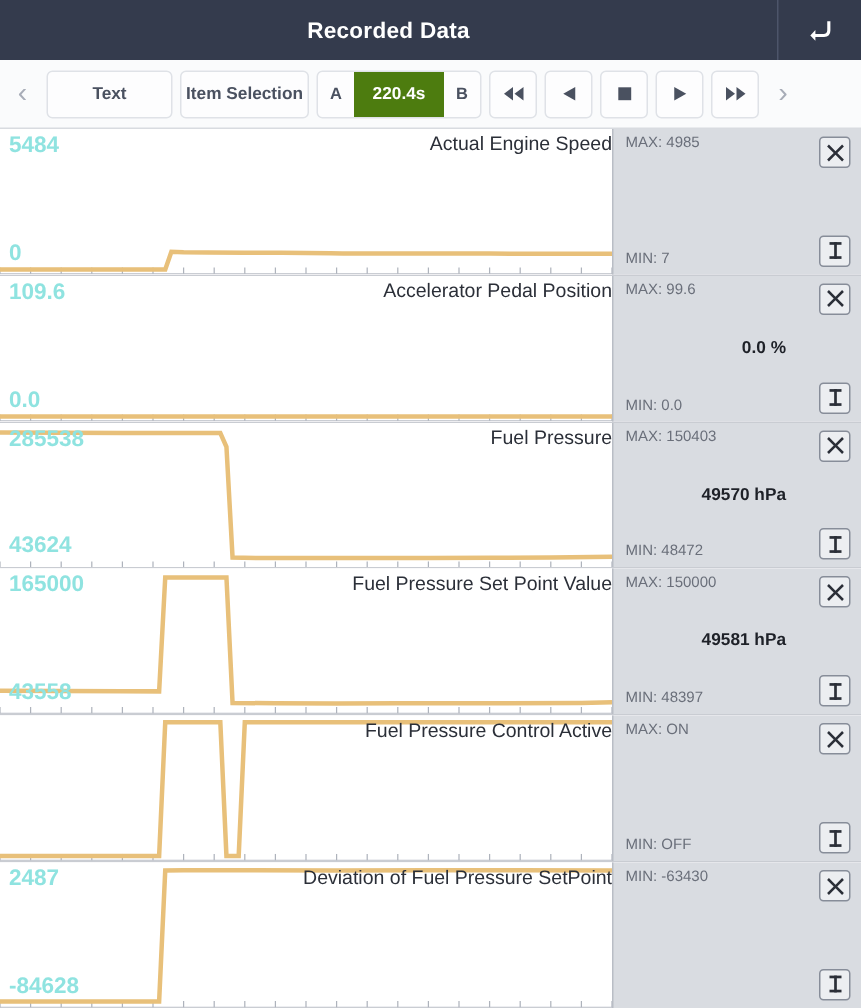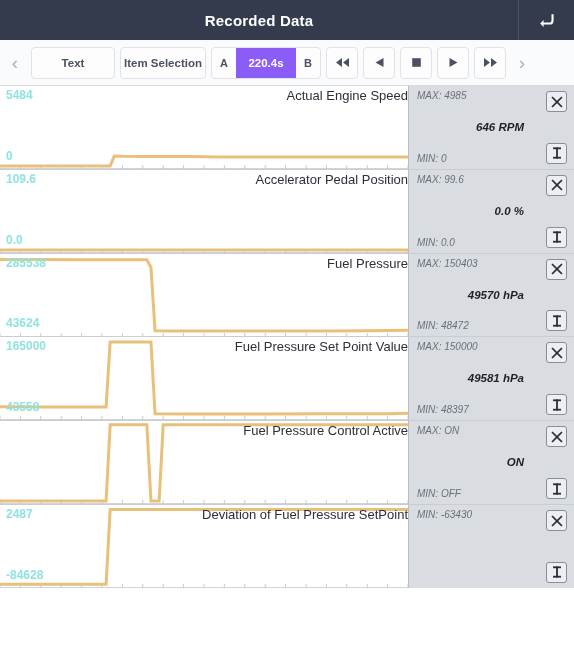--- a/index.html
+++ b/index.html
@@ -14,7 +14,7 @@
 
   #app {
     width: 574px;
-    height: 588px;
+    height: 672px;
     position: relative;
     background: #f4f5f7;
     display: flex;

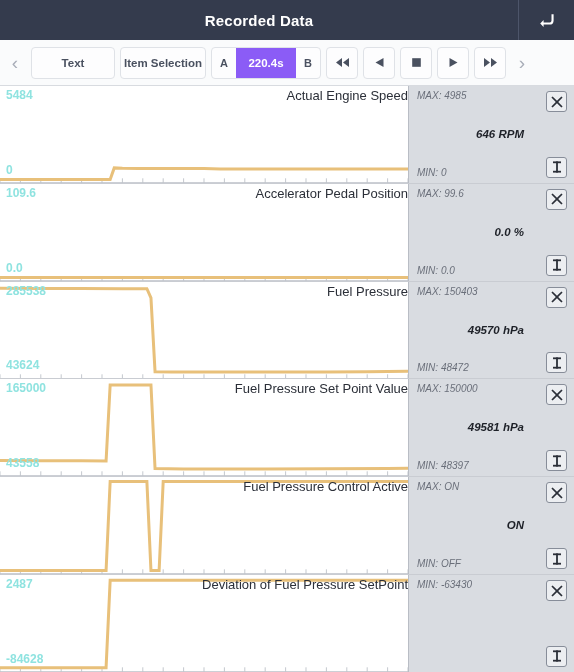--- a/index.html
+++ b/index.html
@@ -107,7 +107,7 @@
     cursor: pointer;
   }
   .ab-time {
-    background: #8b5cf6;
+    background: #4d7c0f;
     color: #ffffff;
     font-size: 11.5px;
     font-weight: bold;

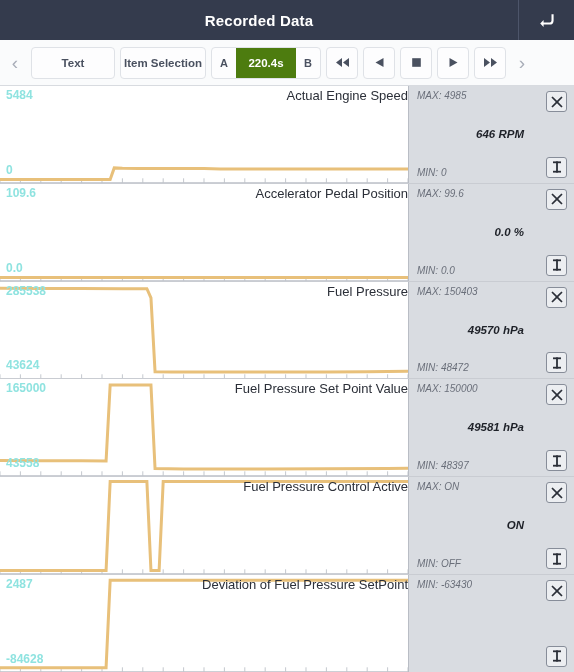--- a/index.html
+++ b/index.html
@@ -174,7 +174,7 @@
   .axis-max, .axis-min {
     position: absolute;
     left: 6px;
-    font-size: 12px;
+    font-size: 15px;
     color: #8fe3e0;
     pointer-events: none;
     font-weight: bold;

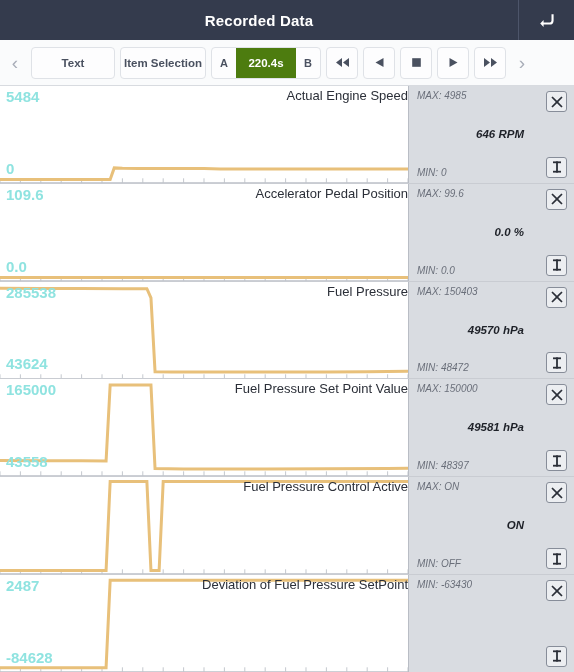--- a/index.html
+++ b/index.html
@@ -192,7 +192,6 @@
     flex-direction: column;
     justify-content: space-between;
     padding: 4px 6px 5px 8px;
-    font-style: italic;
   }
   .info-max, .info-min {
     font-size: 10px;

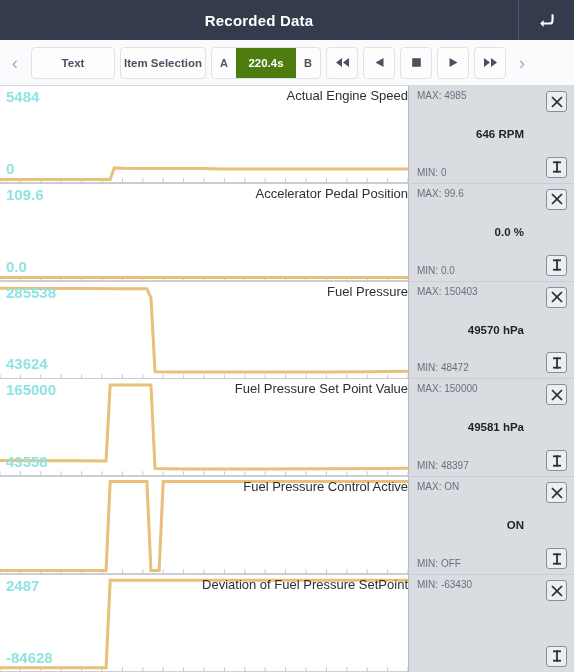--- a/index.html
+++ b/index.html
@@ -327,7 +327,6 @@
         </div>
         <div class="info">
           <div class="info-max">MAX: 4985</div>
-          <div class="info-value">646 RPM</div>
           <div class="info-min">MIN: 0</div>
           <div class="sqbtn close">
             <span>

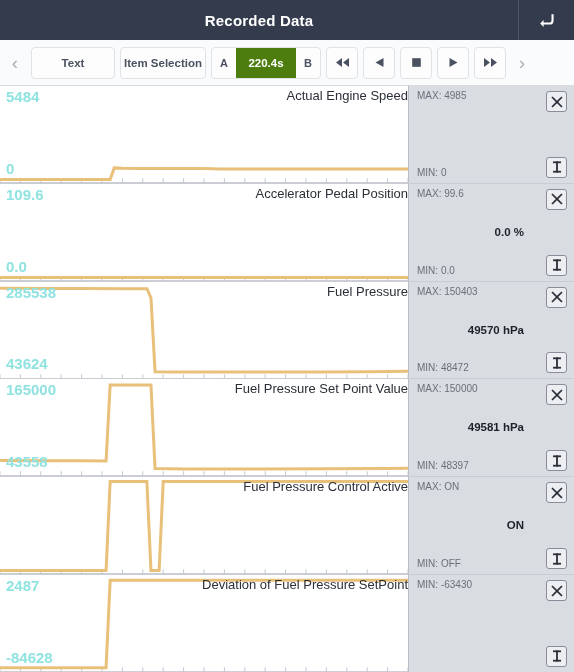--- a/index.html
+++ b/index.html
@@ -327,7 +327,7 @@
         </div>
         <div class="info">
           <div class="info-max">MAX: 4985</div>
-          <div class="info-min">MIN: 0</div>
+          <div class="info-min">MIN: 7</div>
           <div class="sqbtn close">
             <span>
               <svg width="14" height="14" viewBox="0 0 14 14">

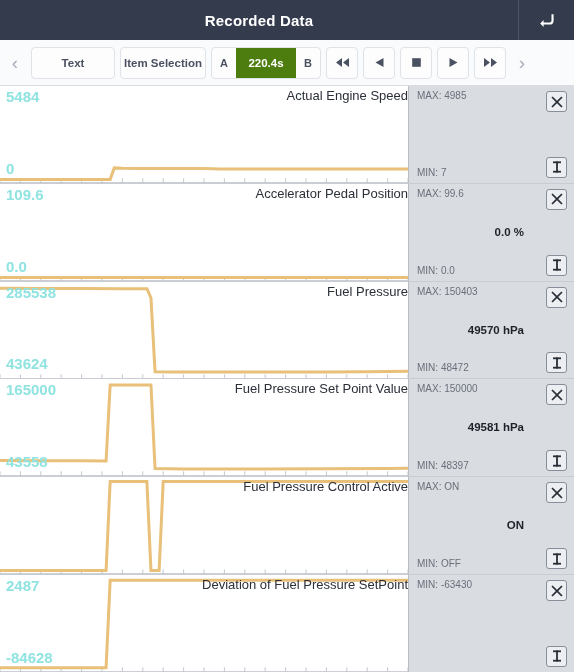--- a/index.html
+++ b/index.html
@@ -536,7 +536,6 @@
         </div>
         <div class="info">
           <div class="info-max">MAX: ON</div>
-          <div class="info-value">ON</div>
           <div class="info-min">MIN: OFF</div>
           <div class="sqbtn close">
             <span>

